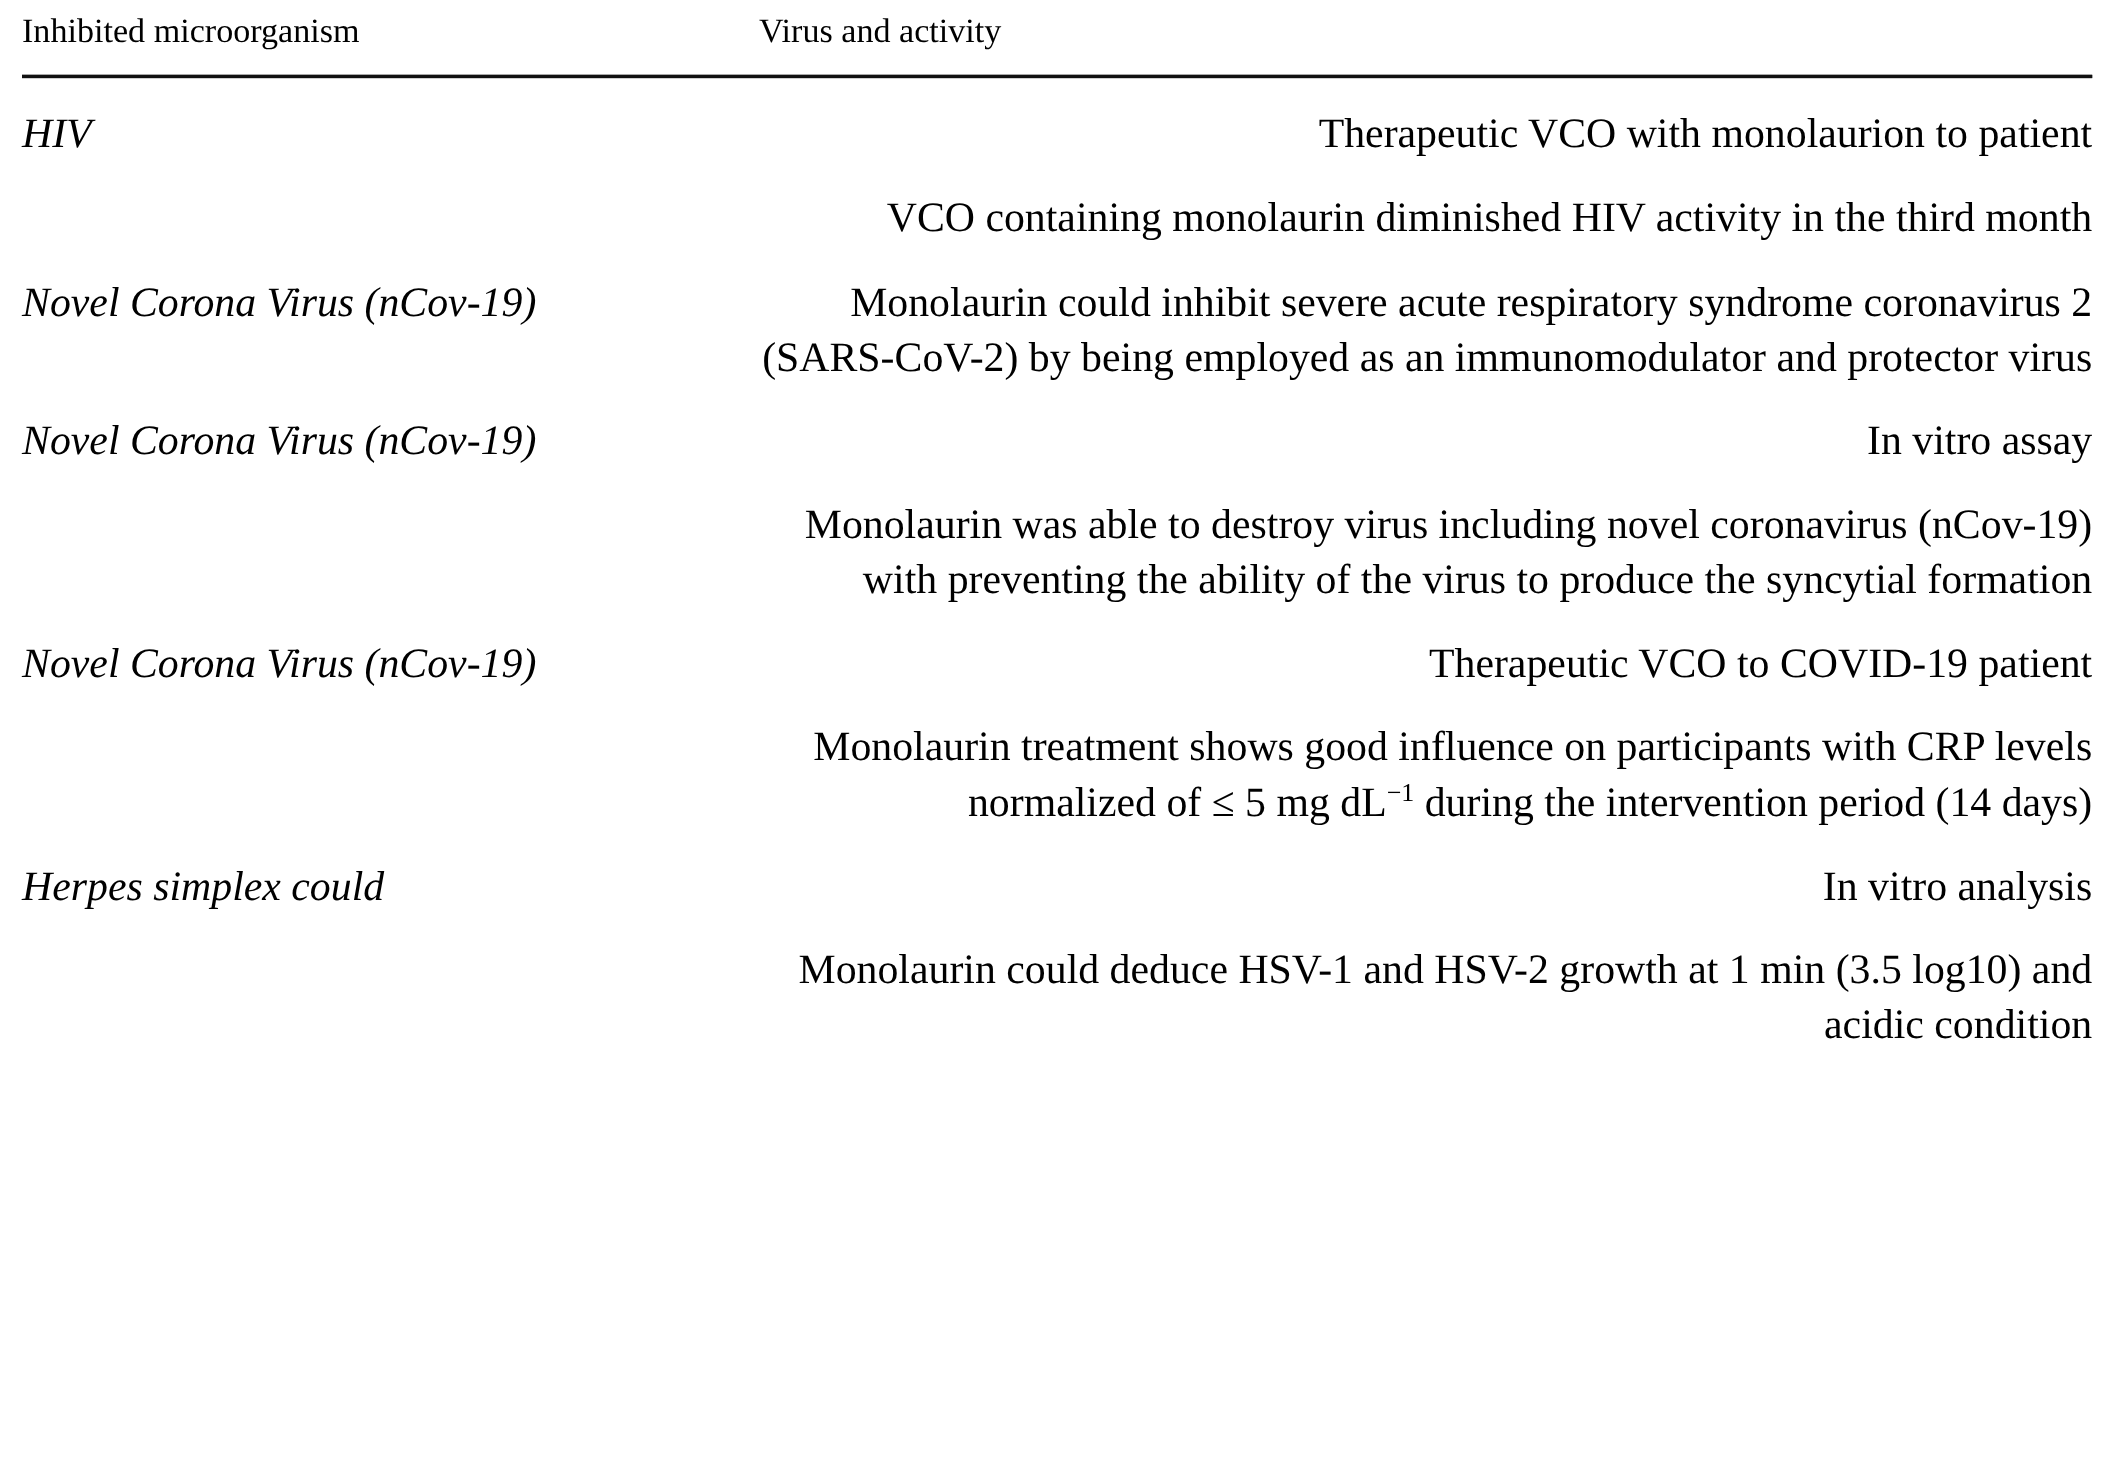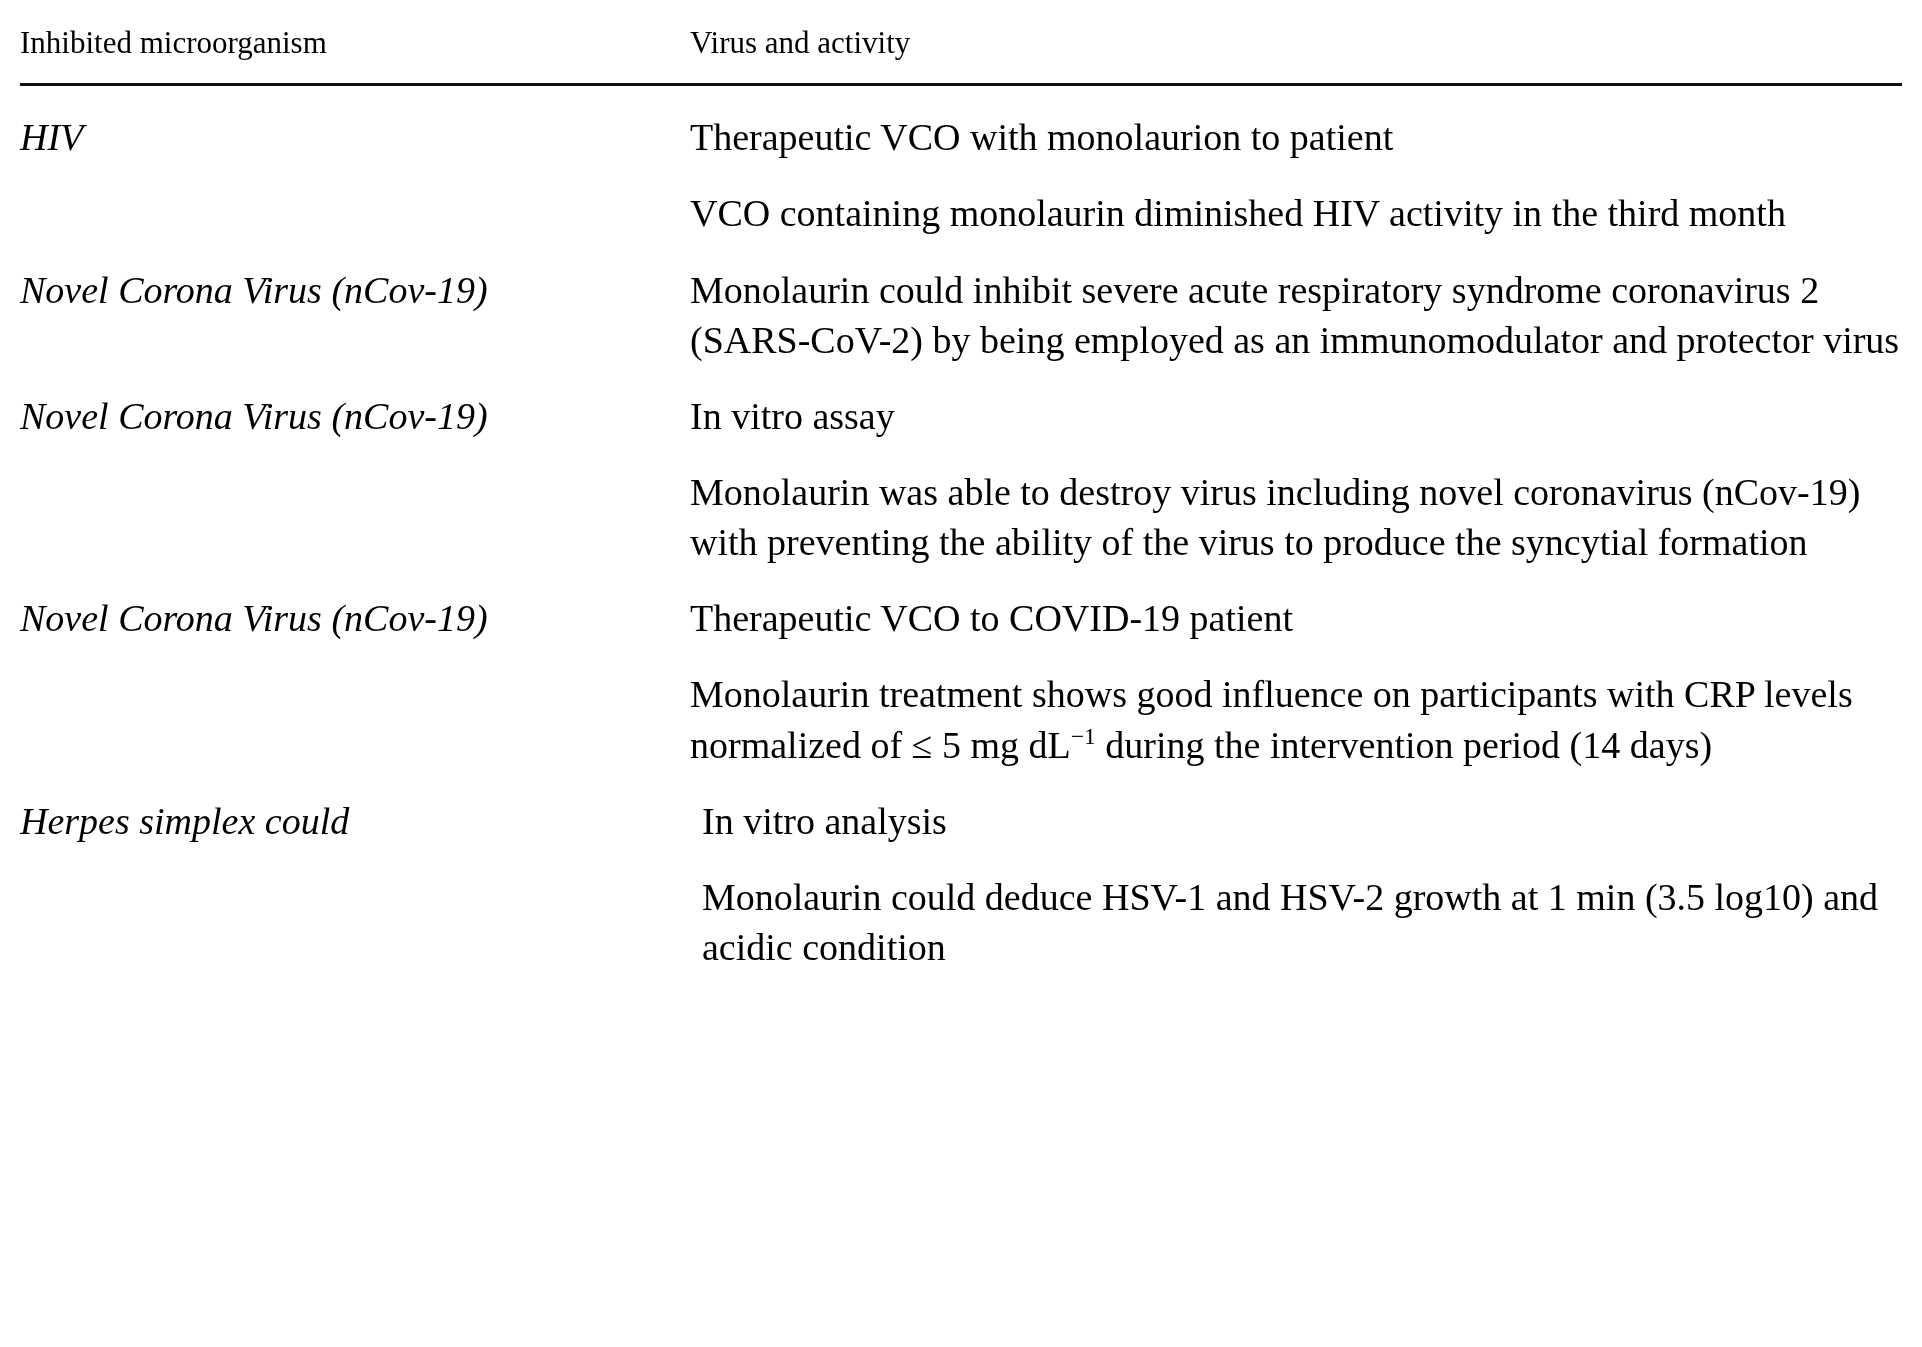--- a/index.html
+++ b/index.html
@@ -16,7 +16,7 @@
     width: 1922px;
     min-height: 1347px;
     box-sizing: border-box;
-    padding: 16px 20px;
+    padding: 1px 20px;
     background: #ffffff;
   }
   table.data-table {

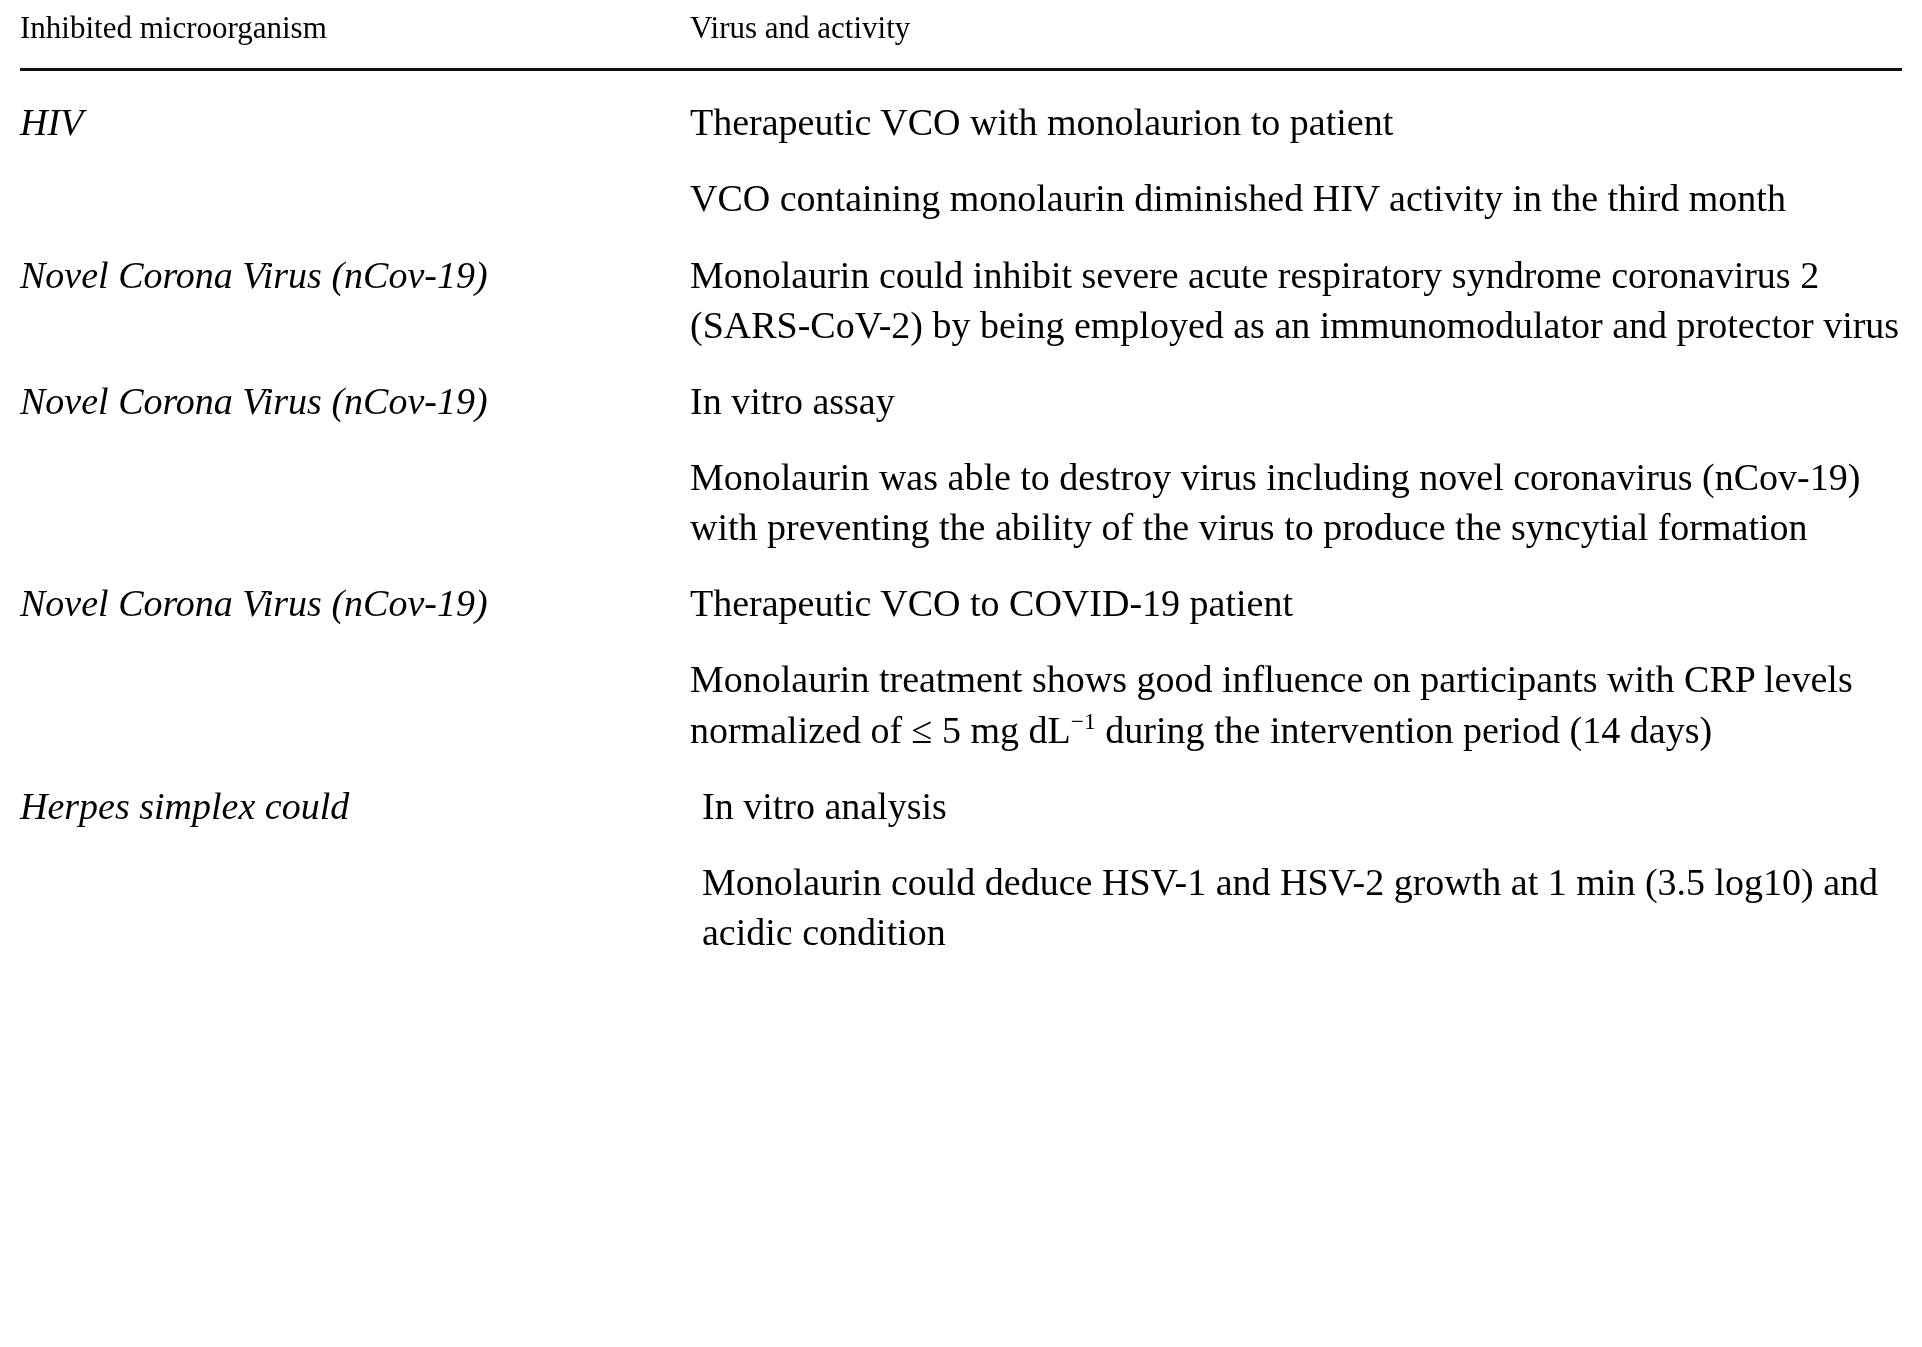--- a/index.html
+++ b/index.html
@@ -62,6 +62,7 @@
 
   .method-line {
     padding-bottom: 0;
+    text-align: right;
   }
   .method-line + .method-line {
     padding-top: 26px;

